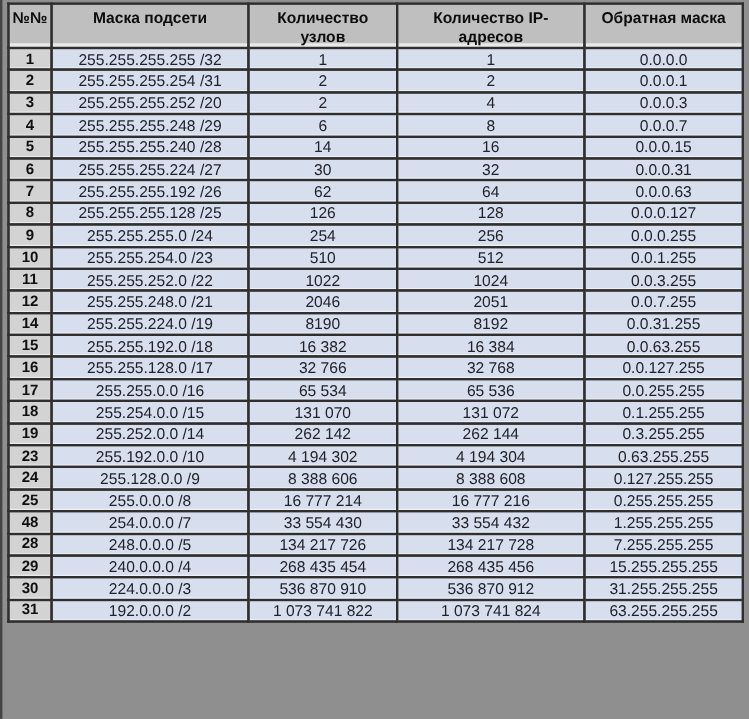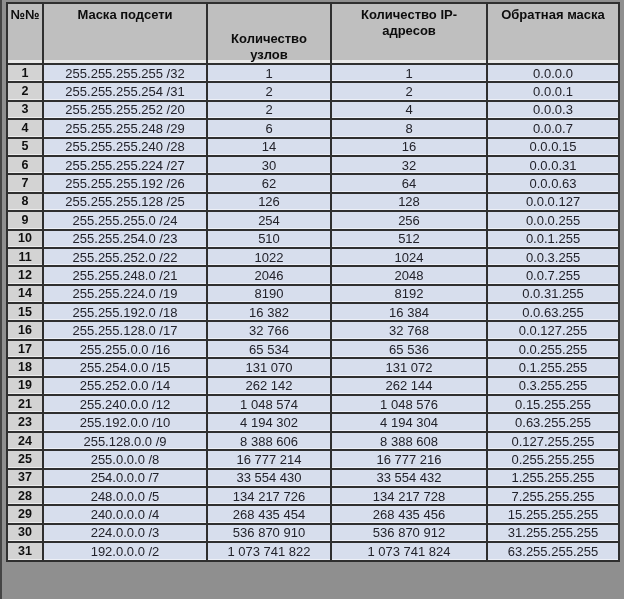--- a/index.html
+++ b/index.html
@@ -37,7 +37,7 @@
     box-shadow: inset 0 -3px 0 #e9e9e9;
   }
   th .wrap { display: inline-block; }
-  th.col-hosts .wrap { max-width: 95px; margin-top: 24px; }
+  th.col-hosts .wrap { max-width: 95px; }
   th.col-ips .wrap { max-width: 122px; }
   tbody tr { height: 18.4px; }
   td {

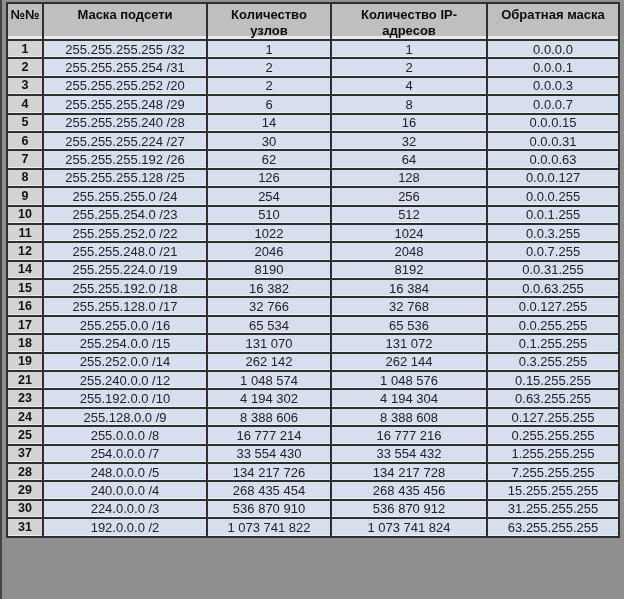--- a/index.html
+++ b/index.html
@@ -159,7 +159,7 @@
         <td class="idx">12</td>
         <td>255.255.248.0 /21</td>
         <td>2046</td>
-        <td>2048</td>
+        <td>2051</td>
         <td>0.0.7.255</td>
       </tr>
       <tr>

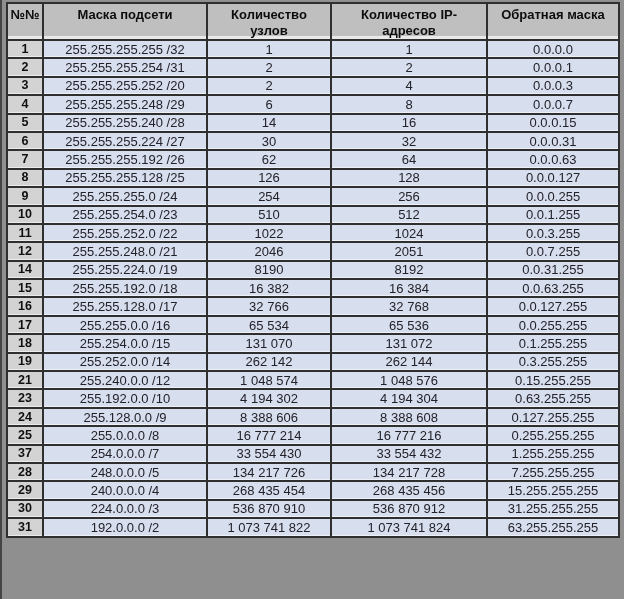--- a/index.html
+++ b/index.html
@@ -205,13 +205,6 @@
         <td>0.3.255.255</td>
       </tr>
       <tr>
-        <td class="idx">21</td>
-        <td>255.240.0.0 /12</td>
-        <td>1 048 574</td>
-        <td>1 048 576</td>
-        <td>0.15.255.255</td>
-      </tr>
-      <tr>
         <td class="idx">23</td>
         <td>255.192.0.0 /10</td>
         <td>4 194 302</td>

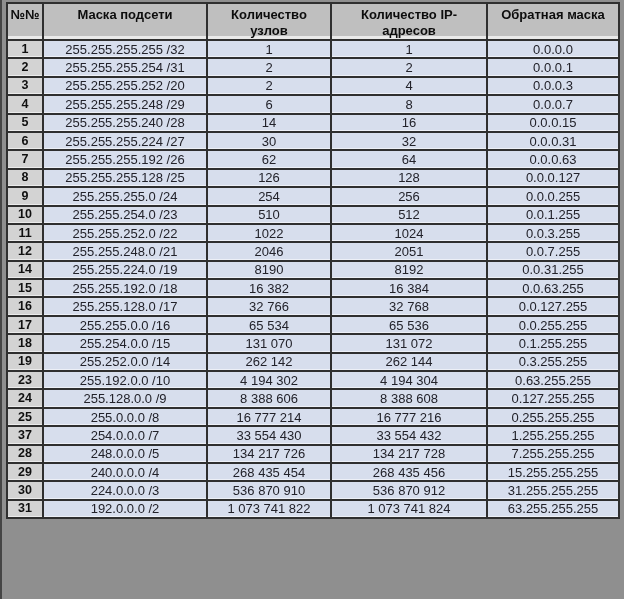--- a/index.html
+++ b/index.html
@@ -226,7 +226,7 @@
         <td>0.255.255.255</td>
       </tr>
       <tr>
-        <td class="idx">37</td>
+        <td class="idx">48</td>
         <td>254.0.0.0 /7</td>
         <td>33 554 430</td>
         <td>33 554 432</td>

